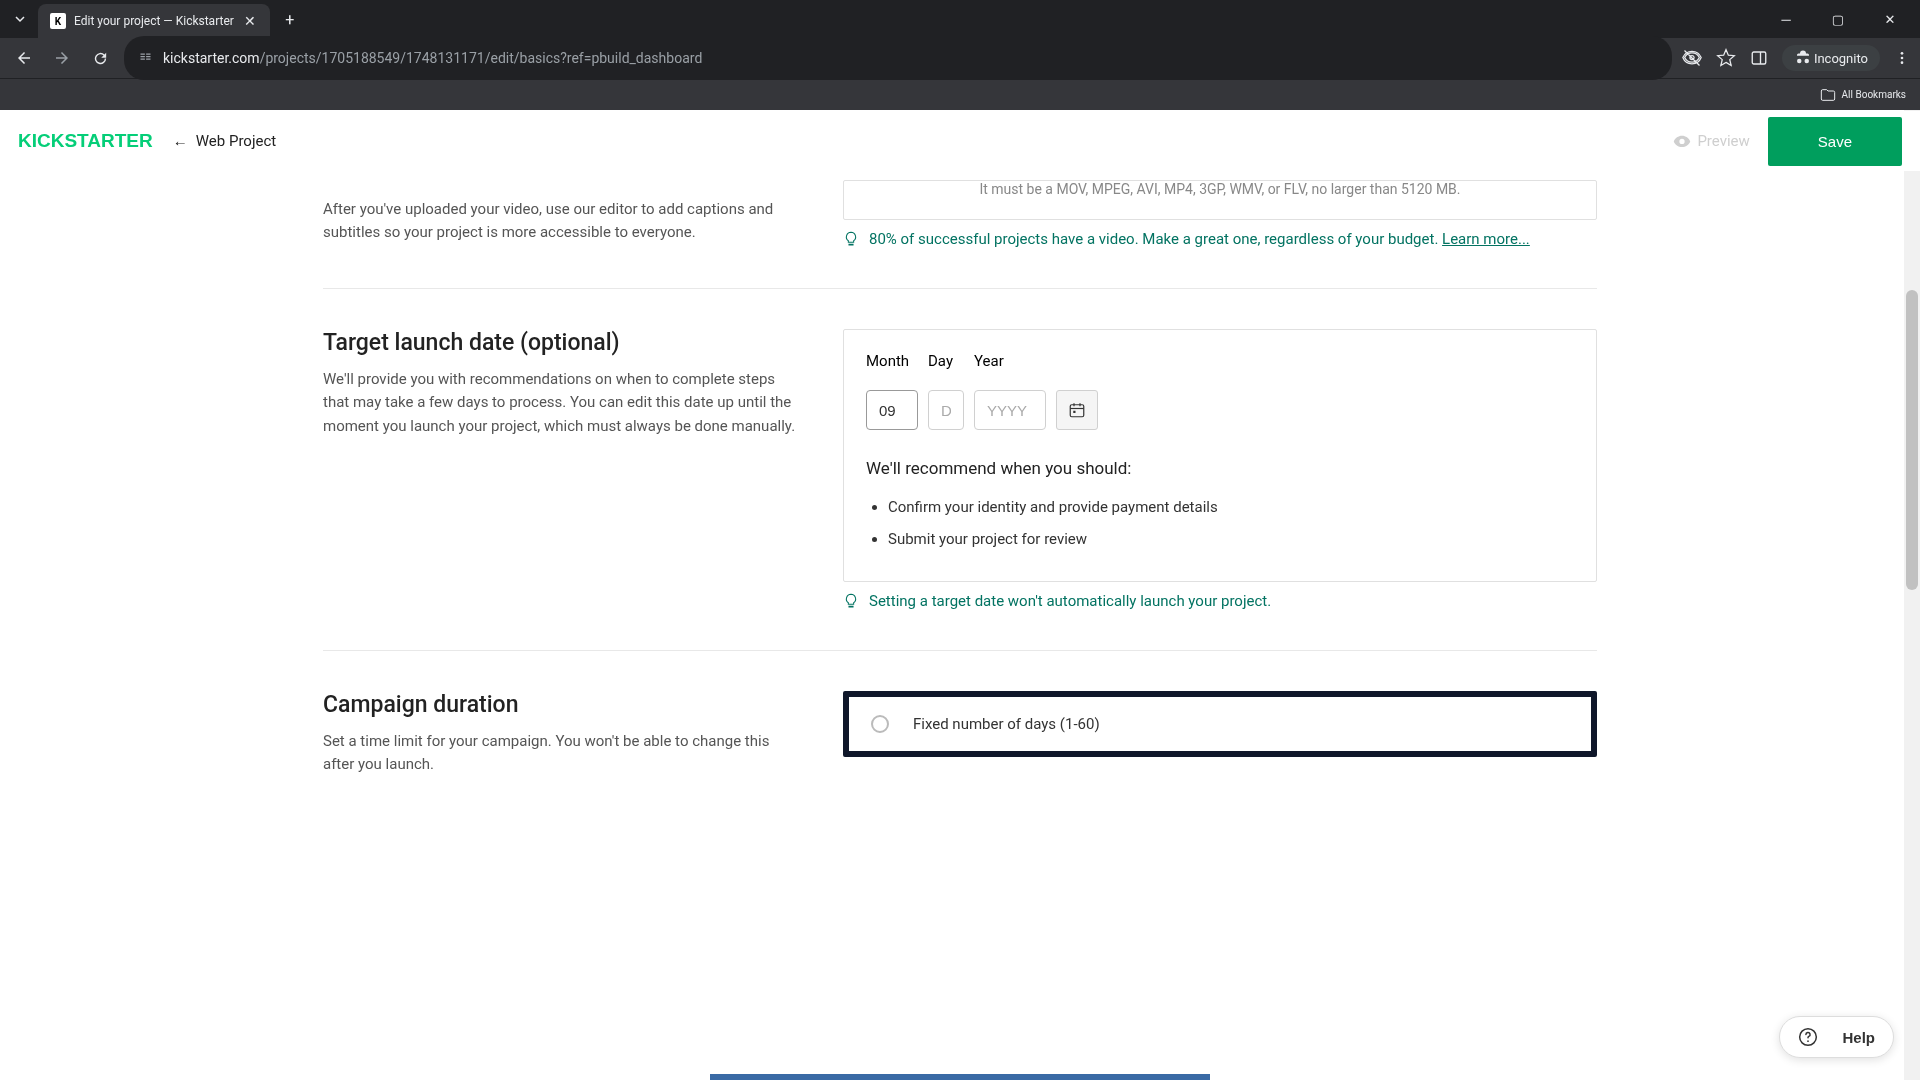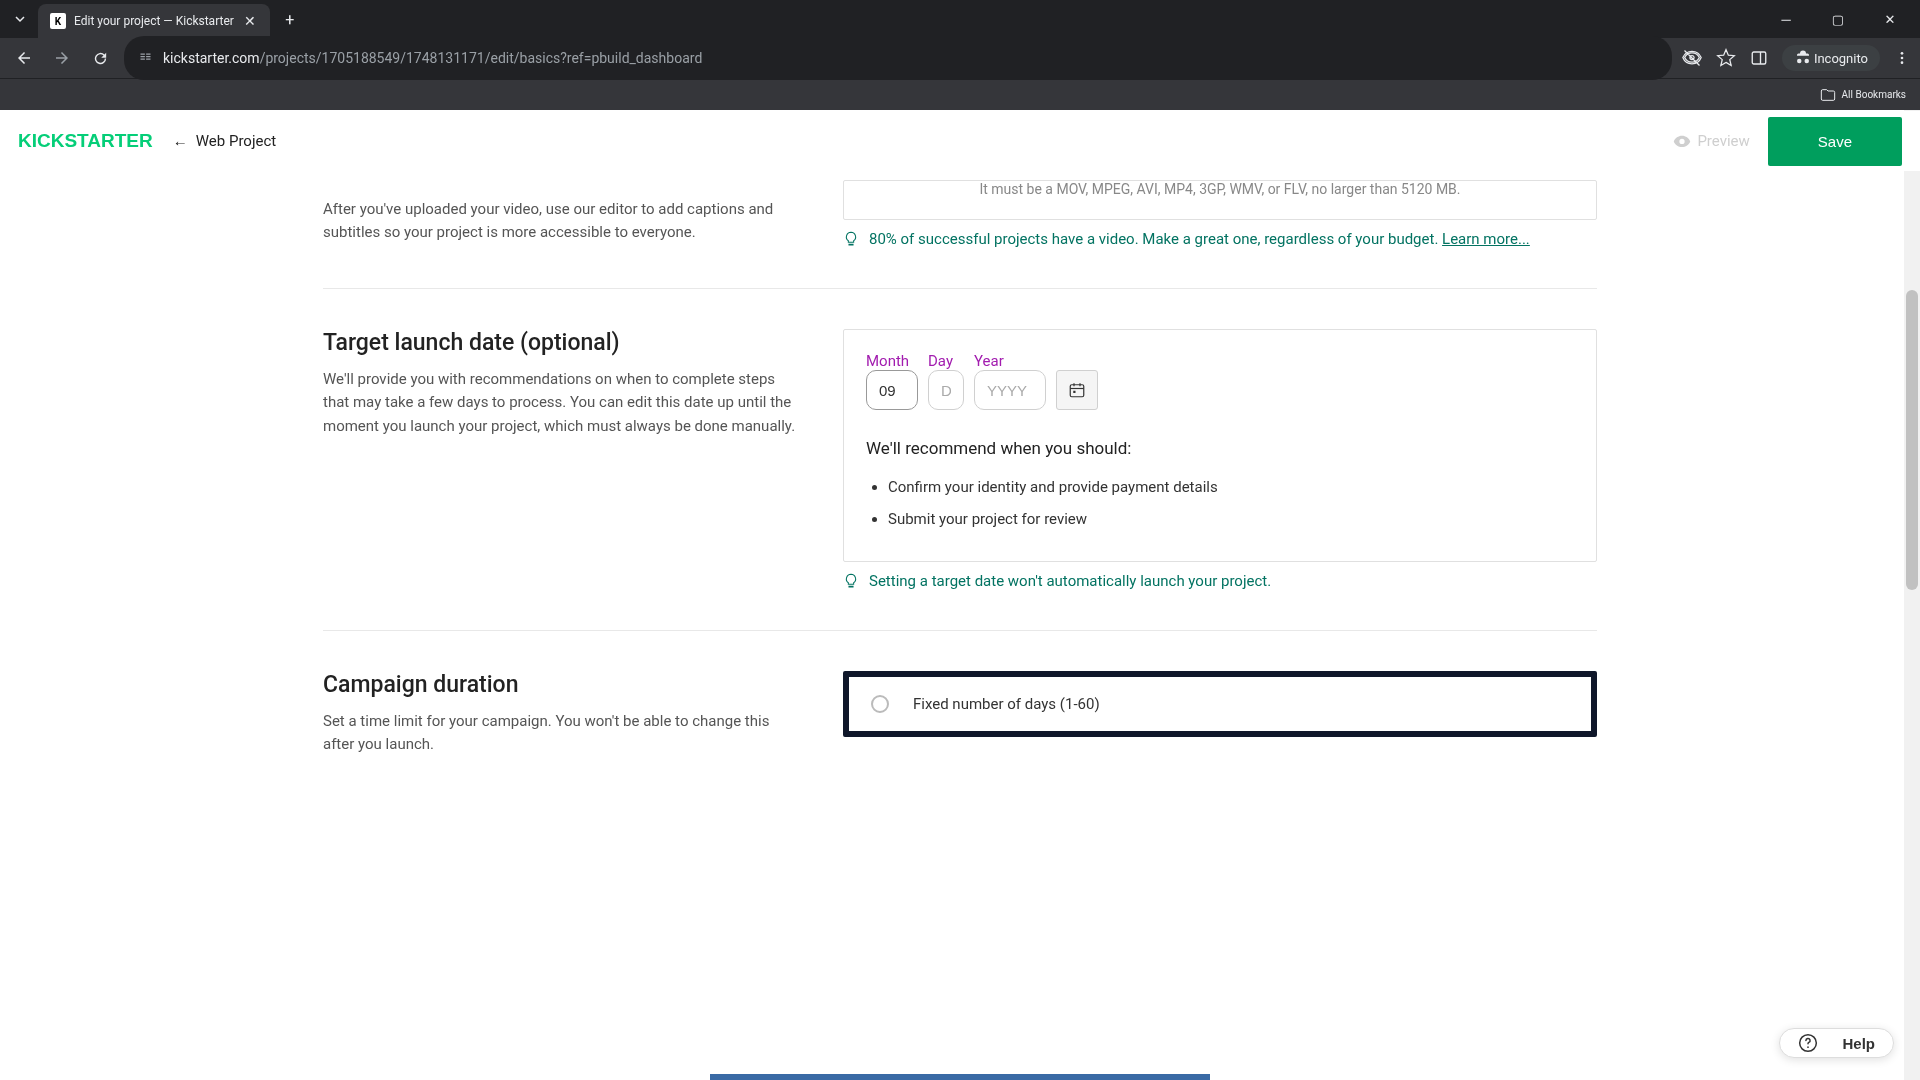--- a/index.html
+++ b/index.html
@@ -58,7 +58,7 @@
 .date-card { border: 1px solid #e0e0e0; border-radius: 2px; padding: 22px 22px 26px; }
 .date-row { display: flex; align-items: flex-end; gap: 10px; }
 .date-field { display: flex; flex-direction: column; }
-.date-field label { font-size: 15px; color: #a21caf; margin-bottom: 0; }
+.date-field label { font-size: 15px; color: #000000; margin-bottom: 20px; }
 .date-field input { height: 40px; padding: 0 12px; border: 1px solid #d0d0d0; border-radius: 10px; font-size: 15px; color: #333; text-align: left; }
 .month-input { width: 52px; border-color: #999 !important; }
 .day-input { width: 36px; }

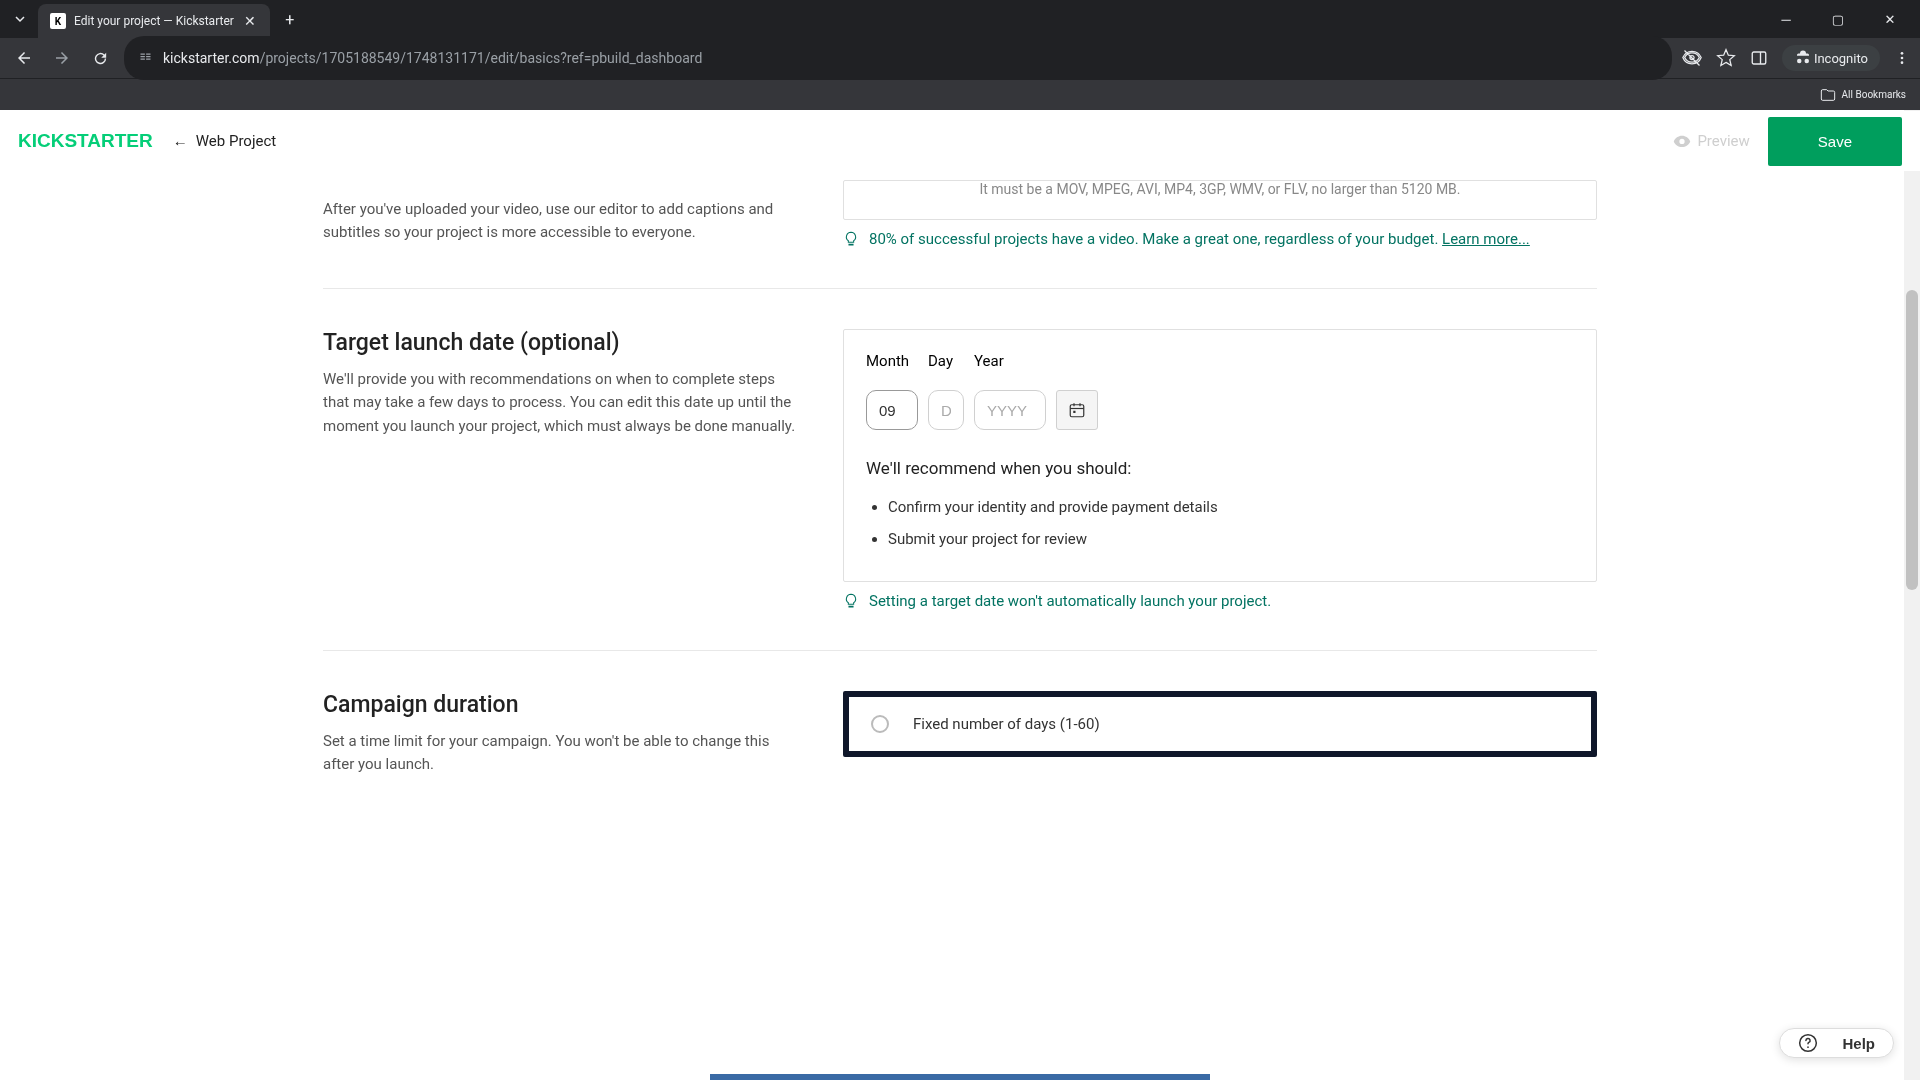--- a/index.html
+++ b/index.html
@@ -59,7 +59,7 @@
 .date-row { display: flex; align-items: flex-end; gap: 10px; }
 .date-field { display: flex; flex-direction: column; }
 .date-field label { font-size: 15px; color: #000000; margin-bottom: 20px; }
-.date-field input { height: 40px; padding: 0 12px; border: 1px solid #d0d0d0; border-radius: 10px; font-size: 15px; color: #333; text-align: left; }
+.date-field input { height: 40px; padding: 0 12px; border: 1px solid #d0d0d0; border-radius: 4px; font-size: 15px; color: #333; text-align: left; }
 .month-input { width: 52px; border-color: #999 !important; }
 .day-input { width: 36px; }
 .year-input { width: 72px; }

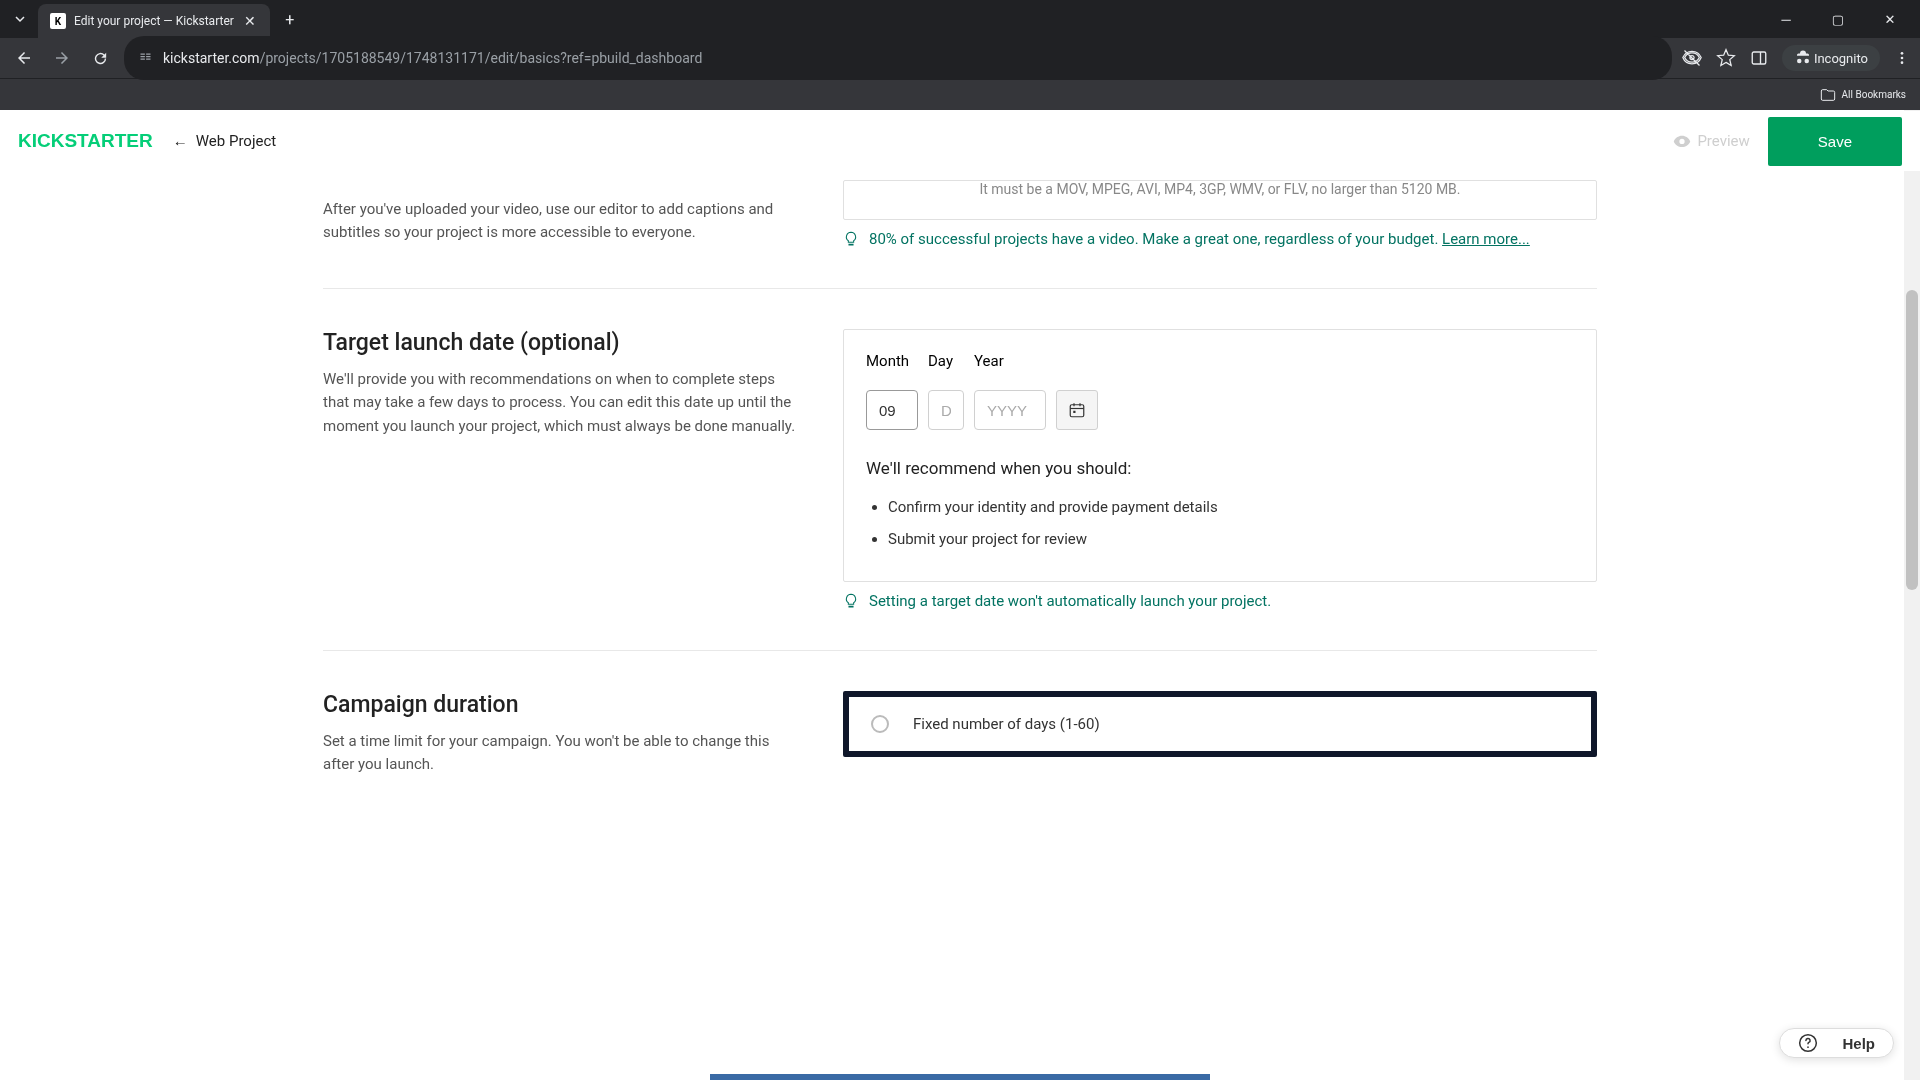--- a/index.html
+++ b/index.html
@@ -75,7 +75,7 @@
 .radio-circle { width: 18px; height: 18px; border: 2px solid #bbb; border-radius: 50%; }
 .radio-label { font-size: 15px; color: #333; }
 
-.help-btn { position: fixed; bottom: 22px; right: 26px; display: flex; align-items: center; gap: 24px; background: #fff; border: 1px solid #ddd; border-radius: 30px; padding: 4px 18px; box-shadow: 0 2px 10px rgba(0,0,0,0.12); cursor: pointer; font-size: 15px; font-weight: 600; color: #333; }
+.help-btn { position: fixed; bottom: 22px; right: 26px; display: flex; align-items: center; gap: 24px; background: #fff; border: 1px solid #ddd; border-radius: 30px; padding: 10px 18px; box-shadow: 0 2px 10px rgba(0,0,0,0.12); cursor: pointer; font-size: 15px; font-weight: 600; color: #333; }
 
 .bottom-banner { position: fixed; bottom: 0; left: 50%; transform: translateX(-50%); width: 500px; height: 6px; background: #3a6aa5; }
 

